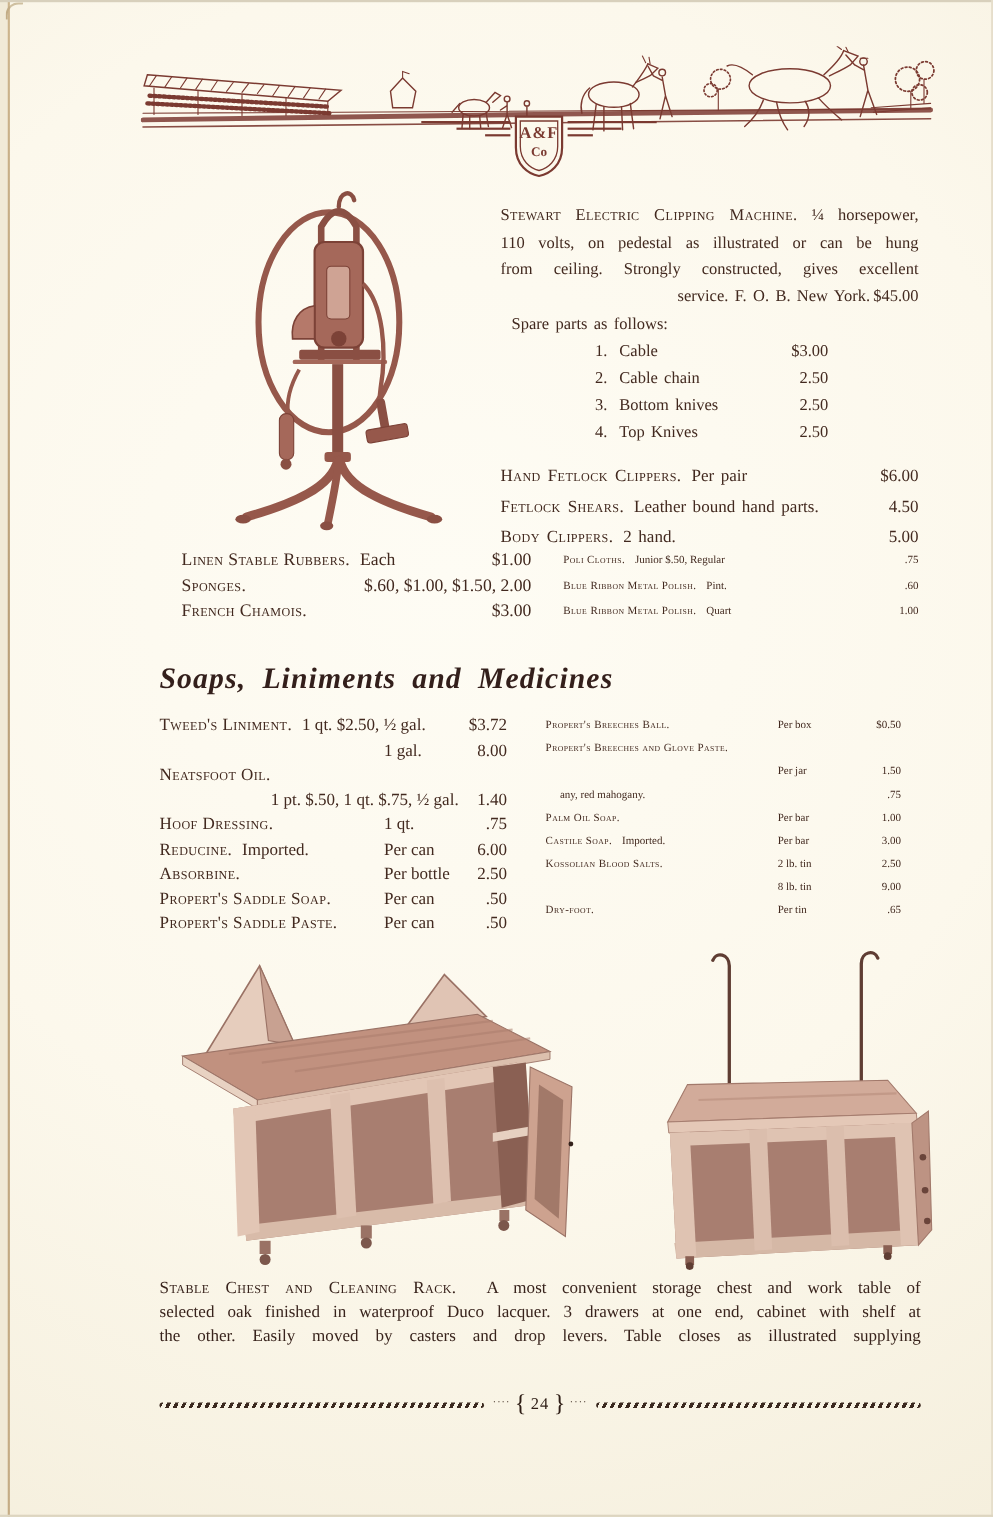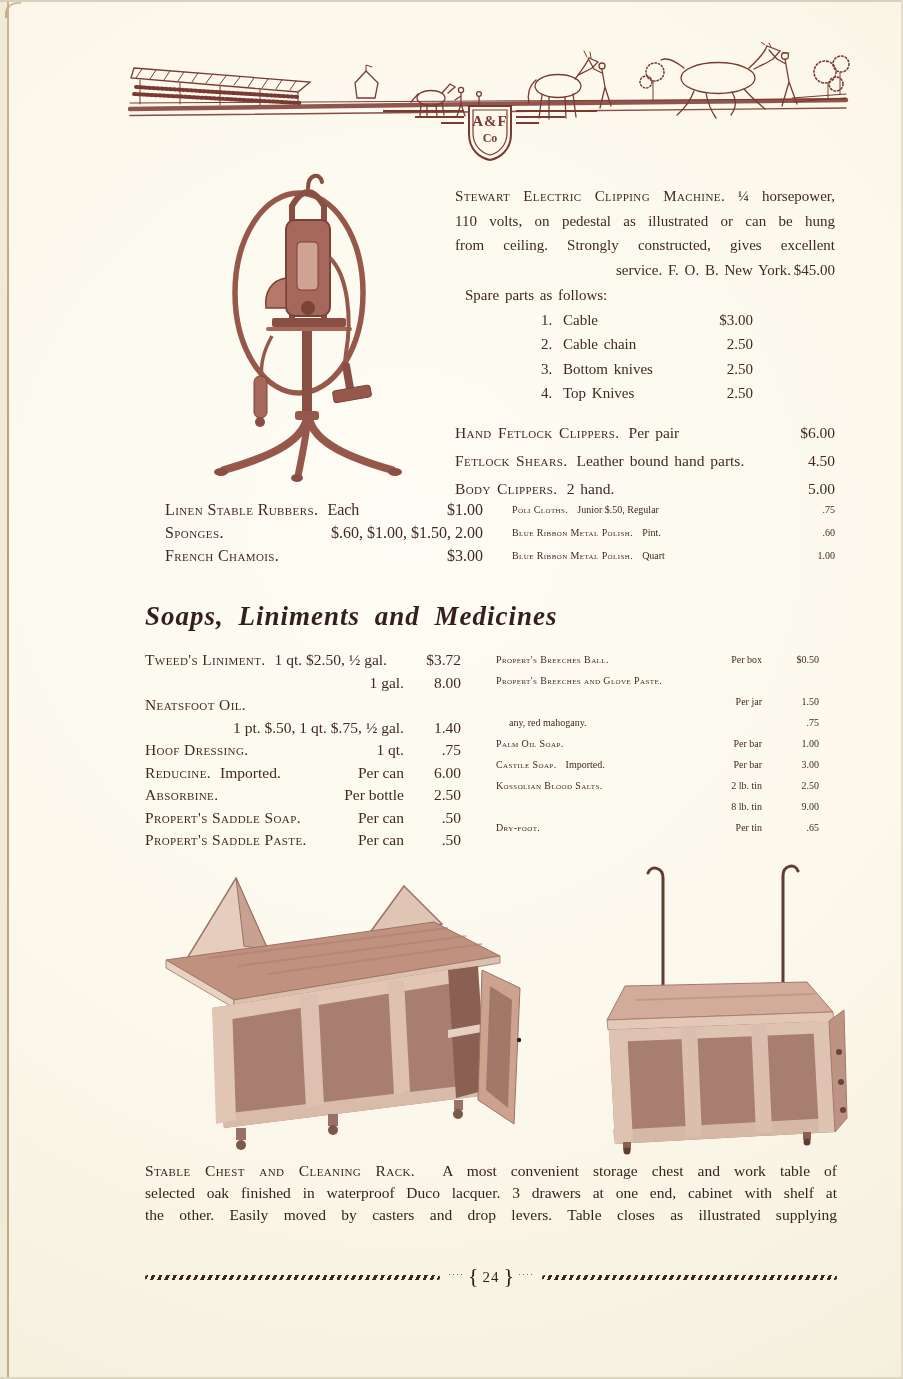--- a/index.html
+++ b/index.html
@@ -27,7 +27,7 @@
   .row  { display:flex; align-items:baseline; white-space:nowrap; }
   .fill { flex:1; }
   .desc { margin-left:9px; }
-  .unit { text-align:right; margin-right:13px; min-width:68px; }
+  .unit { text-align:left; min-width:68px; }
   .prc  { min-width:44px; text-align:right; }
   .cont { padding-left:13px; }
 

